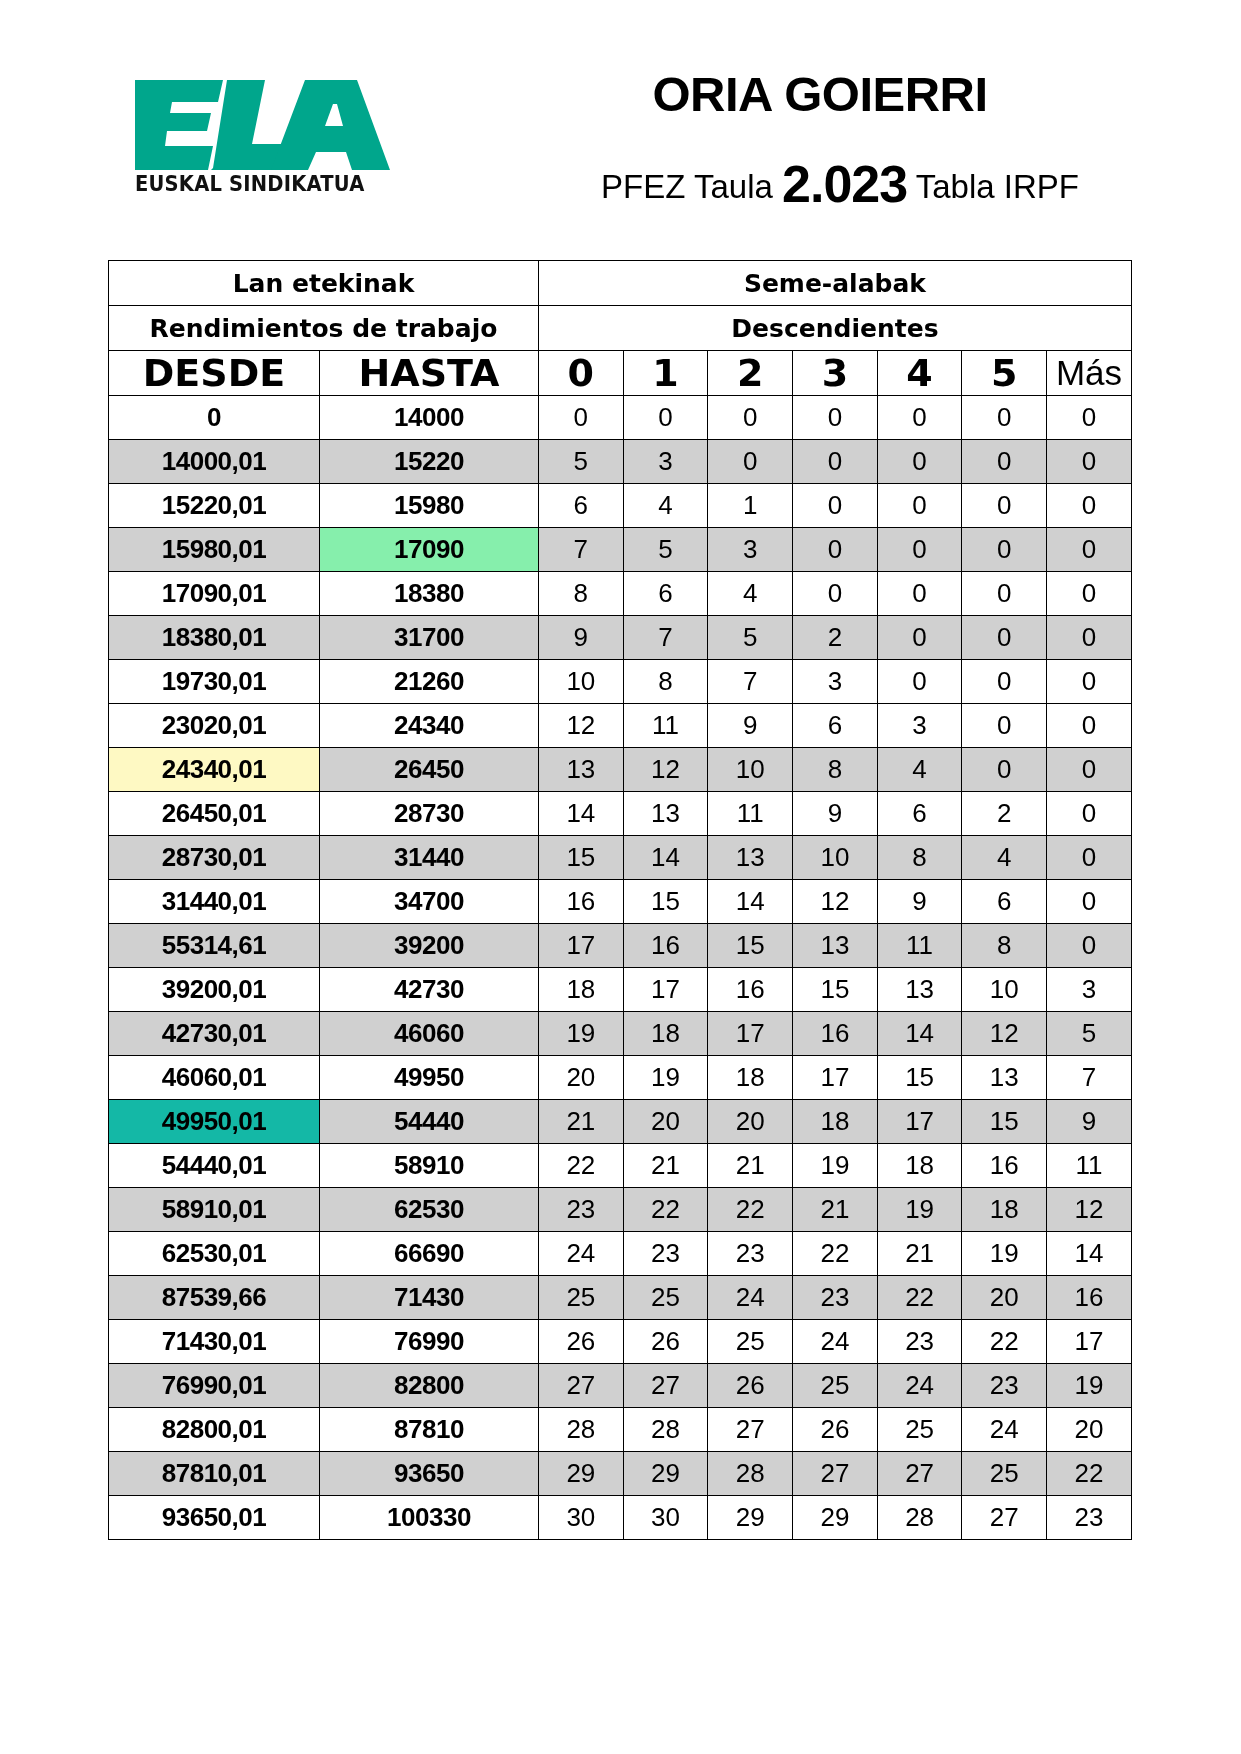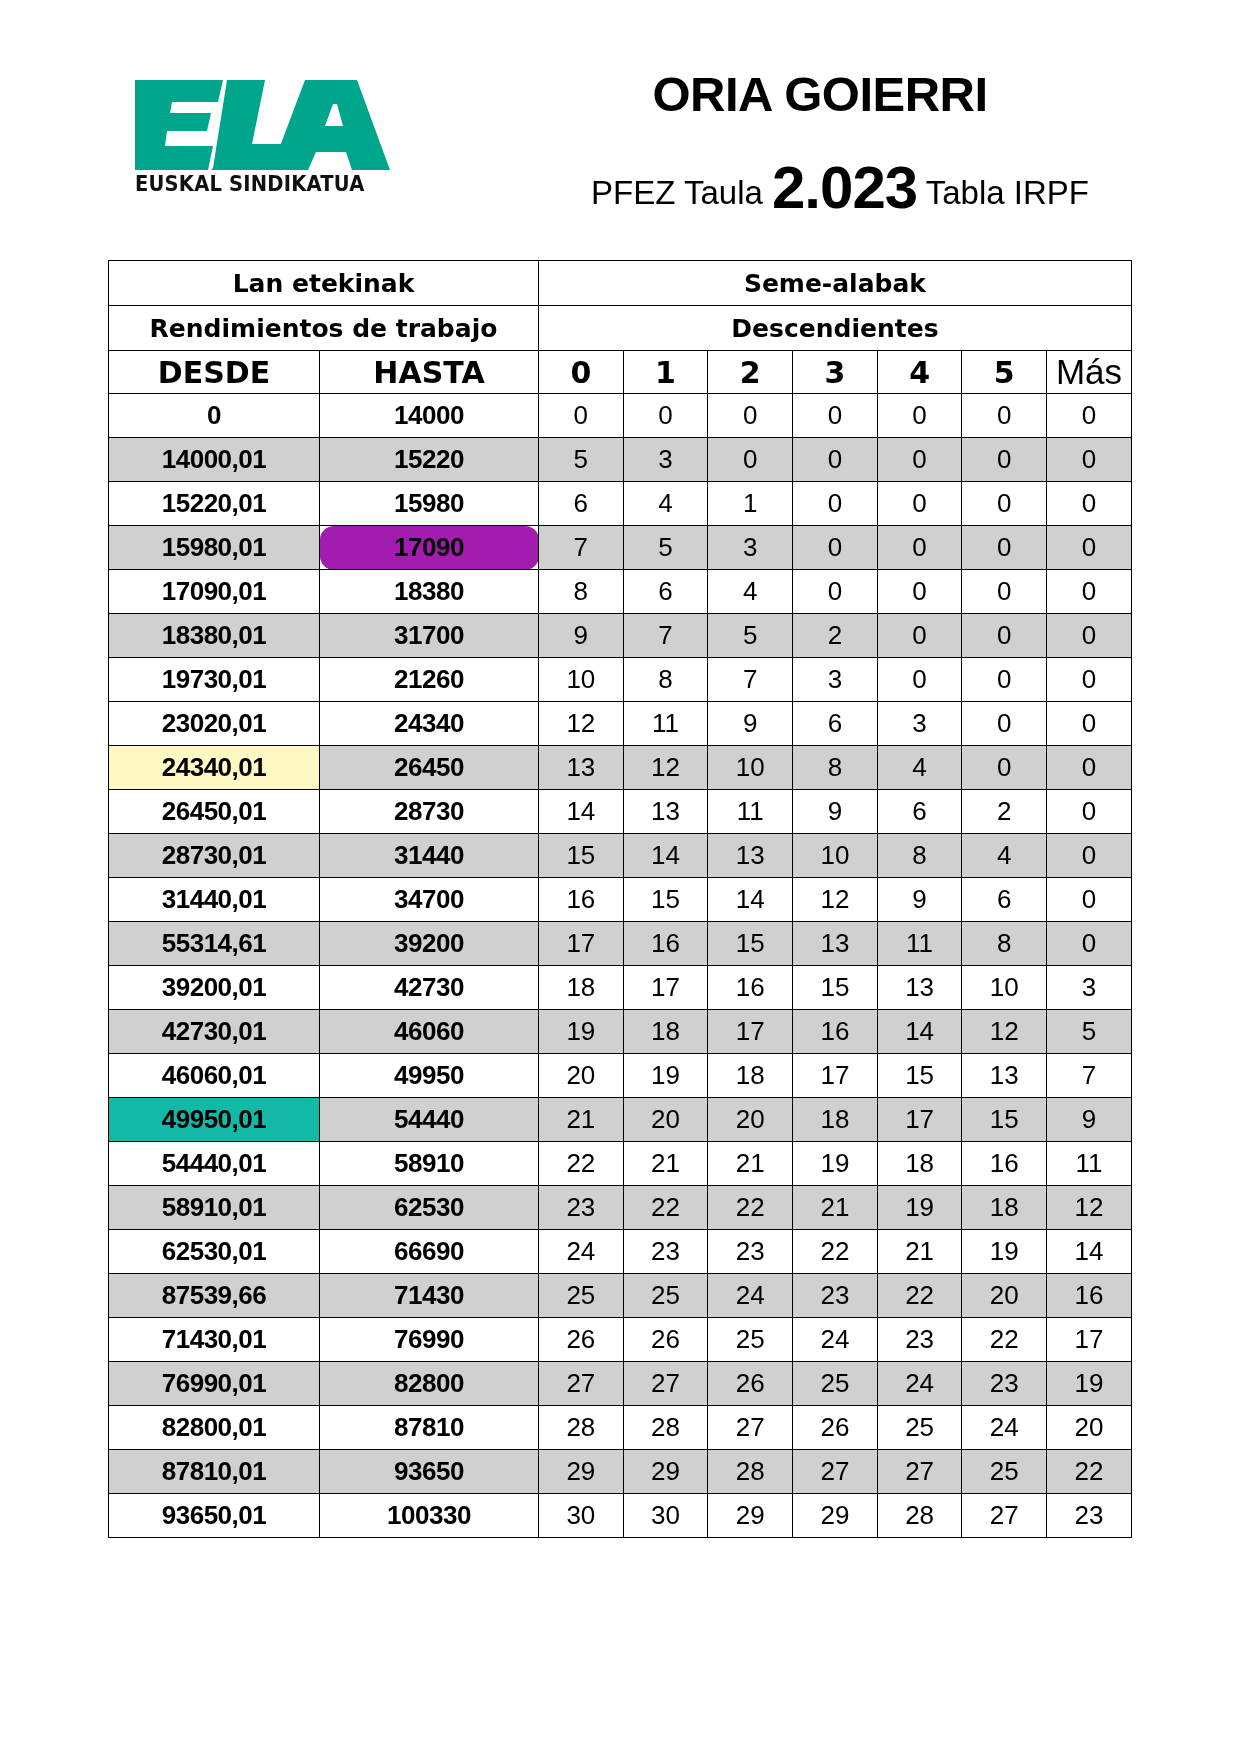--- a/index.html
+++ b/index.html
@@ -60,7 +60,7 @@
     }
     .subtitle .year {
       font-weight: bold;
-      font-size: 60px;
+      font-size: 52px;
       vertical-align: -4px;
       letter-spacing: -1px;
     }

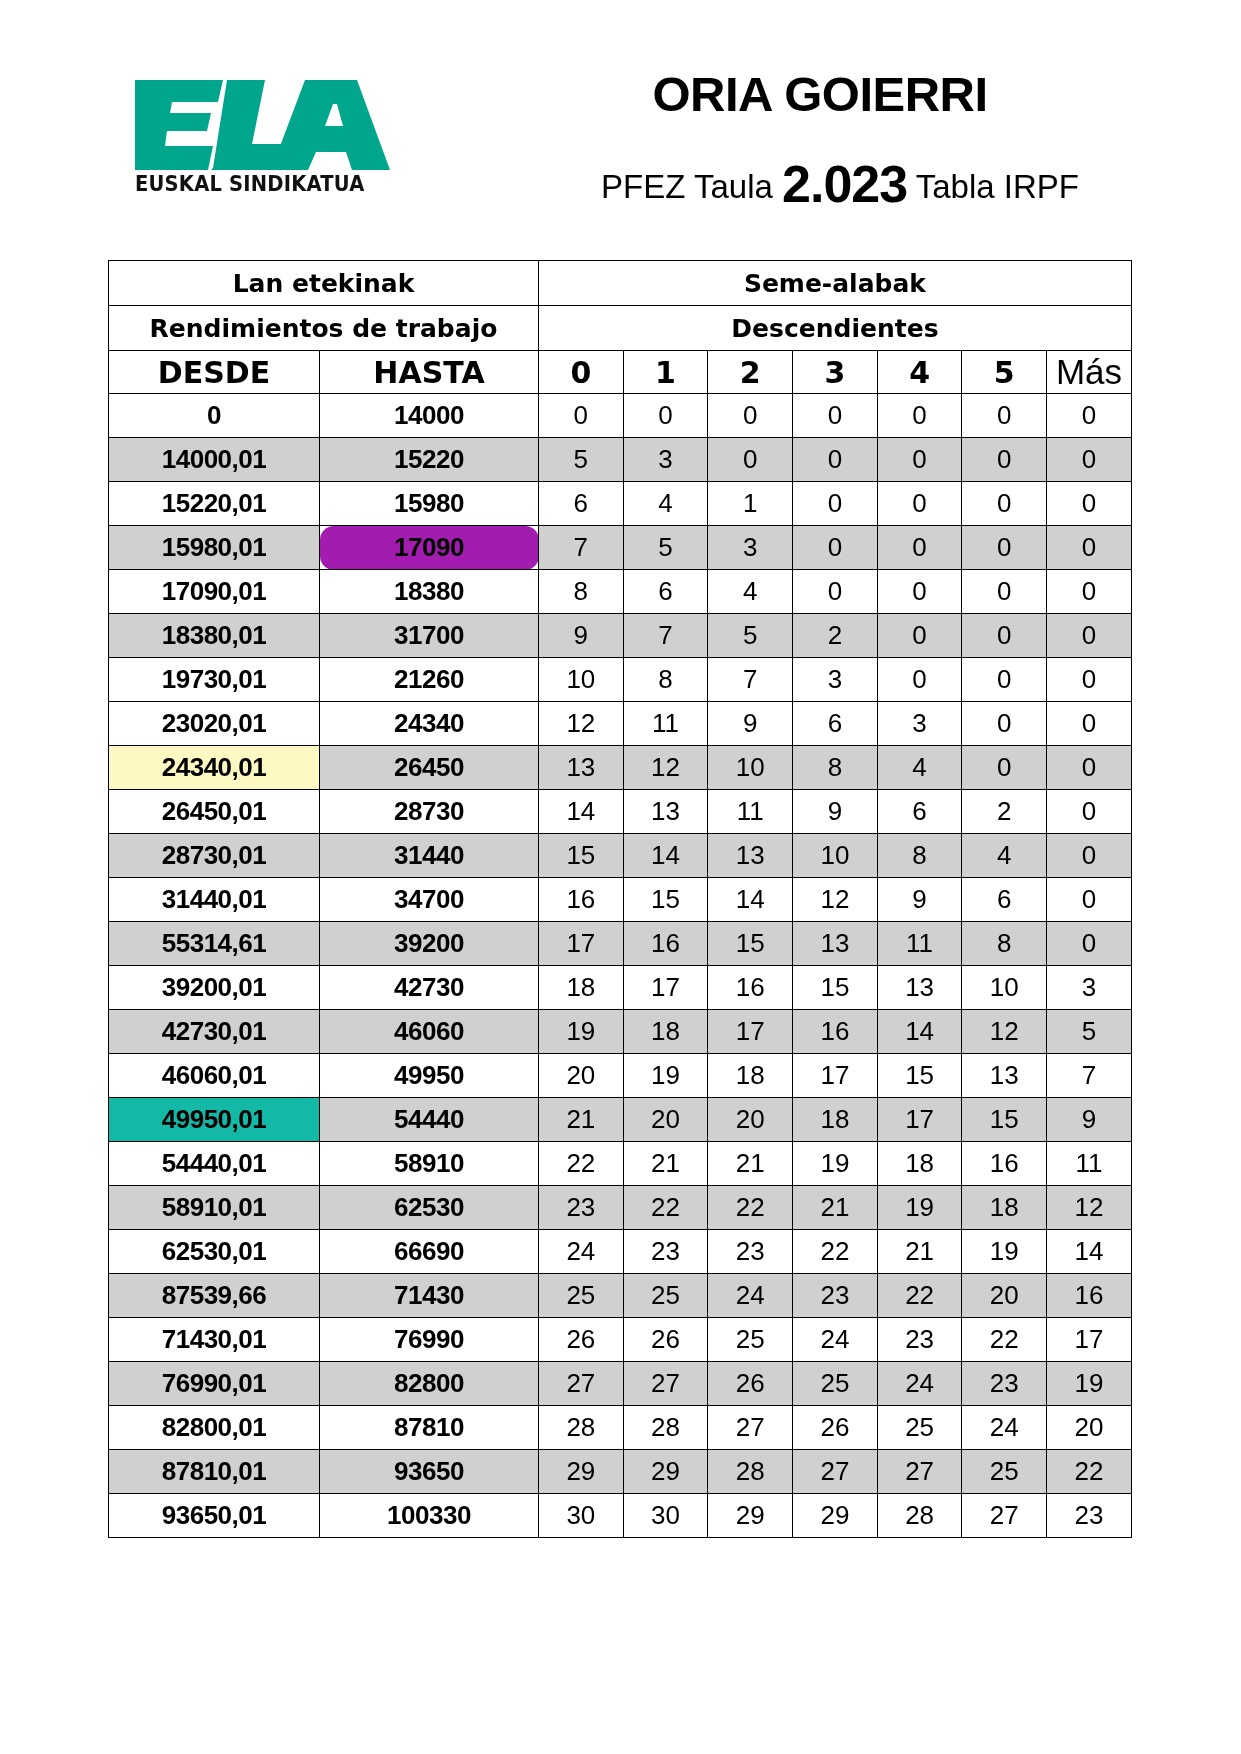--- a/index.html
+++ b/index.html
@@ -90,7 +90,7 @@
     }
     tr.h3 th {
       height: 42px;
-      font-size: 30px;
+      font-size: 38px;
     }
     tr.h3 th.mas {
       font-family: "Liberation Sans", sans-serif;

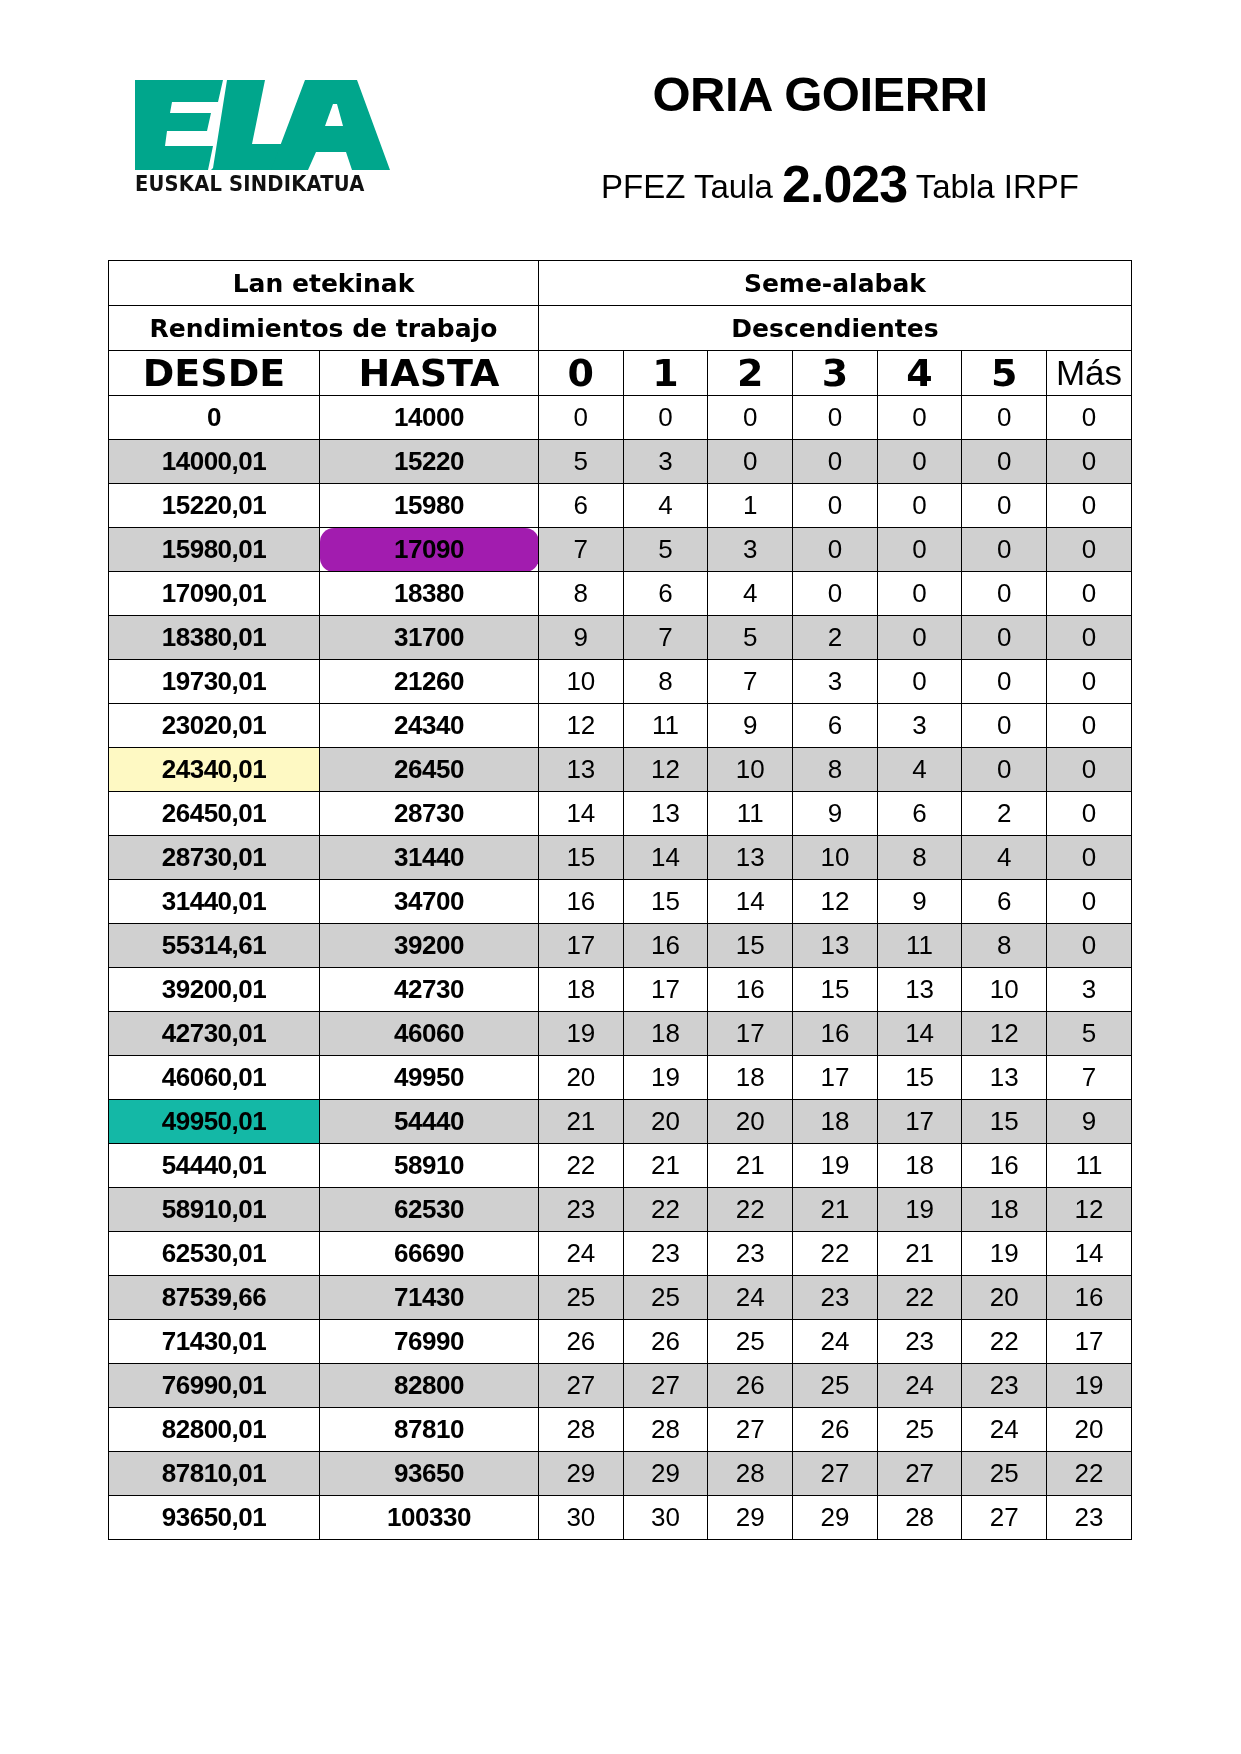--- a/index.html
+++ b/index.html
@@ -211,7 +211,7 @@
       </tr>
       <tr class="row shaded">
         <td class="range" style="background: rgb(208, 208, 208);">15980,01</td>
-        <td class="range sep" style="background: #a21caf; border-radius: 14px;">17090</td>
+        <td class="range sep" style="background: #86efac;">17090</td>
         <td class="num" style="background: rgb(208, 208, 208);">7</td>
         <td class="num" style="background: rgb(208, 208, 208);">5</td>
         <td class="num" style="background: rgb(208, 208, 208);">3</td>

